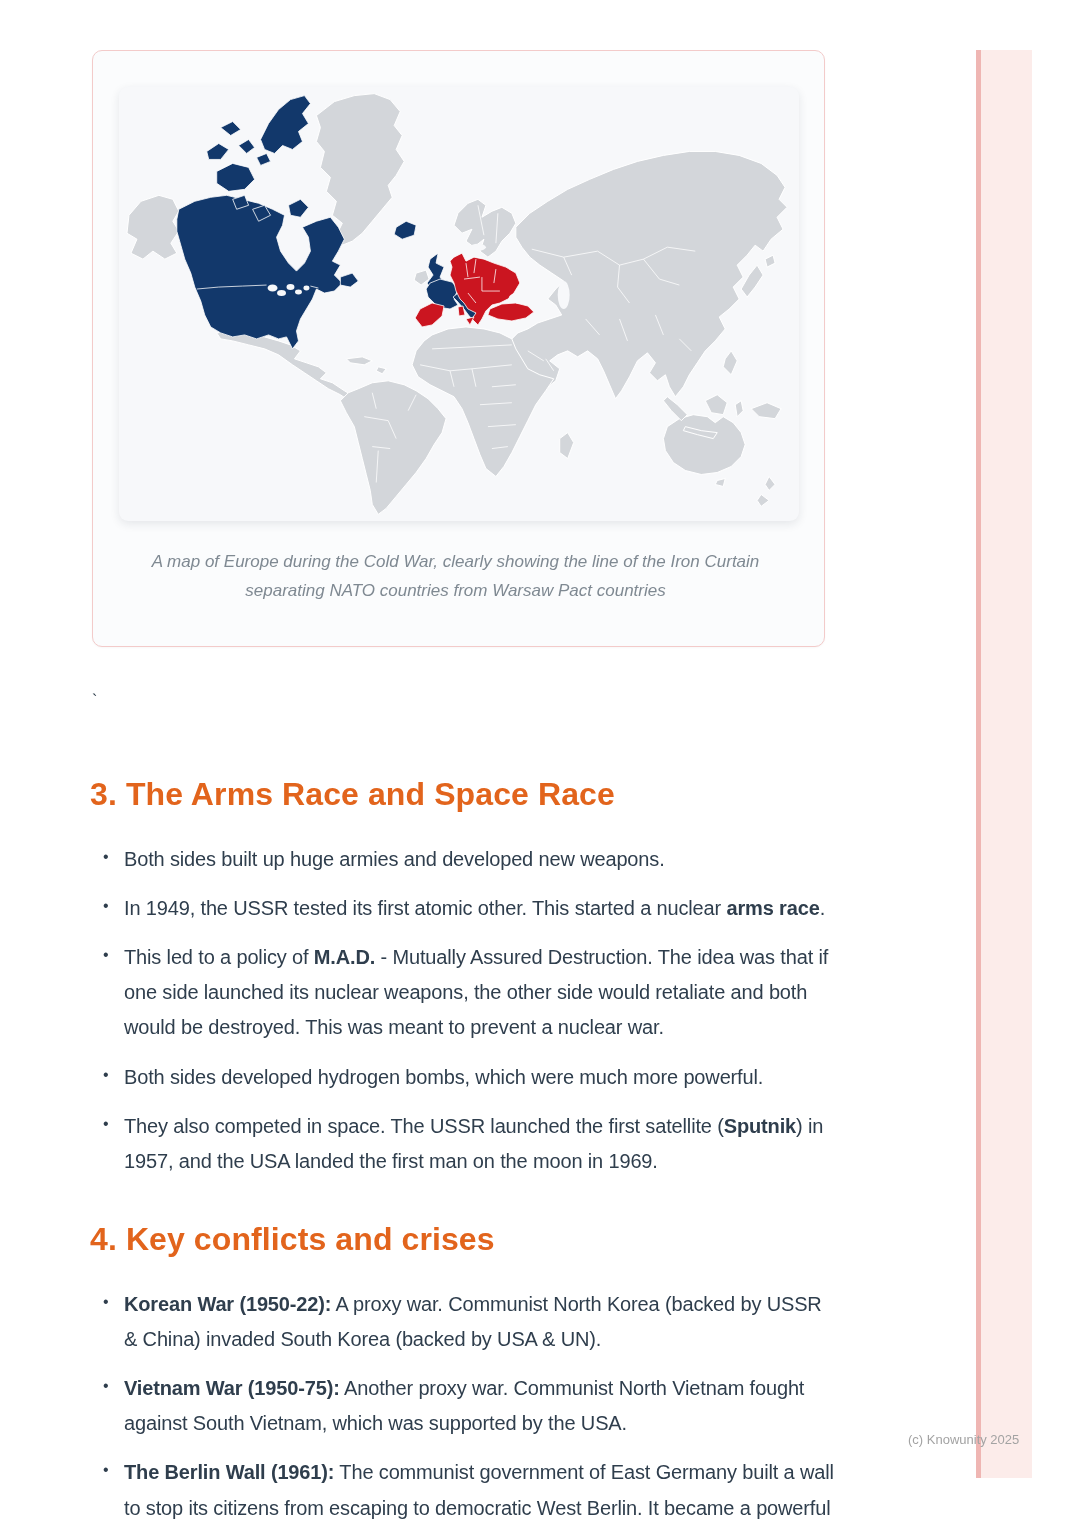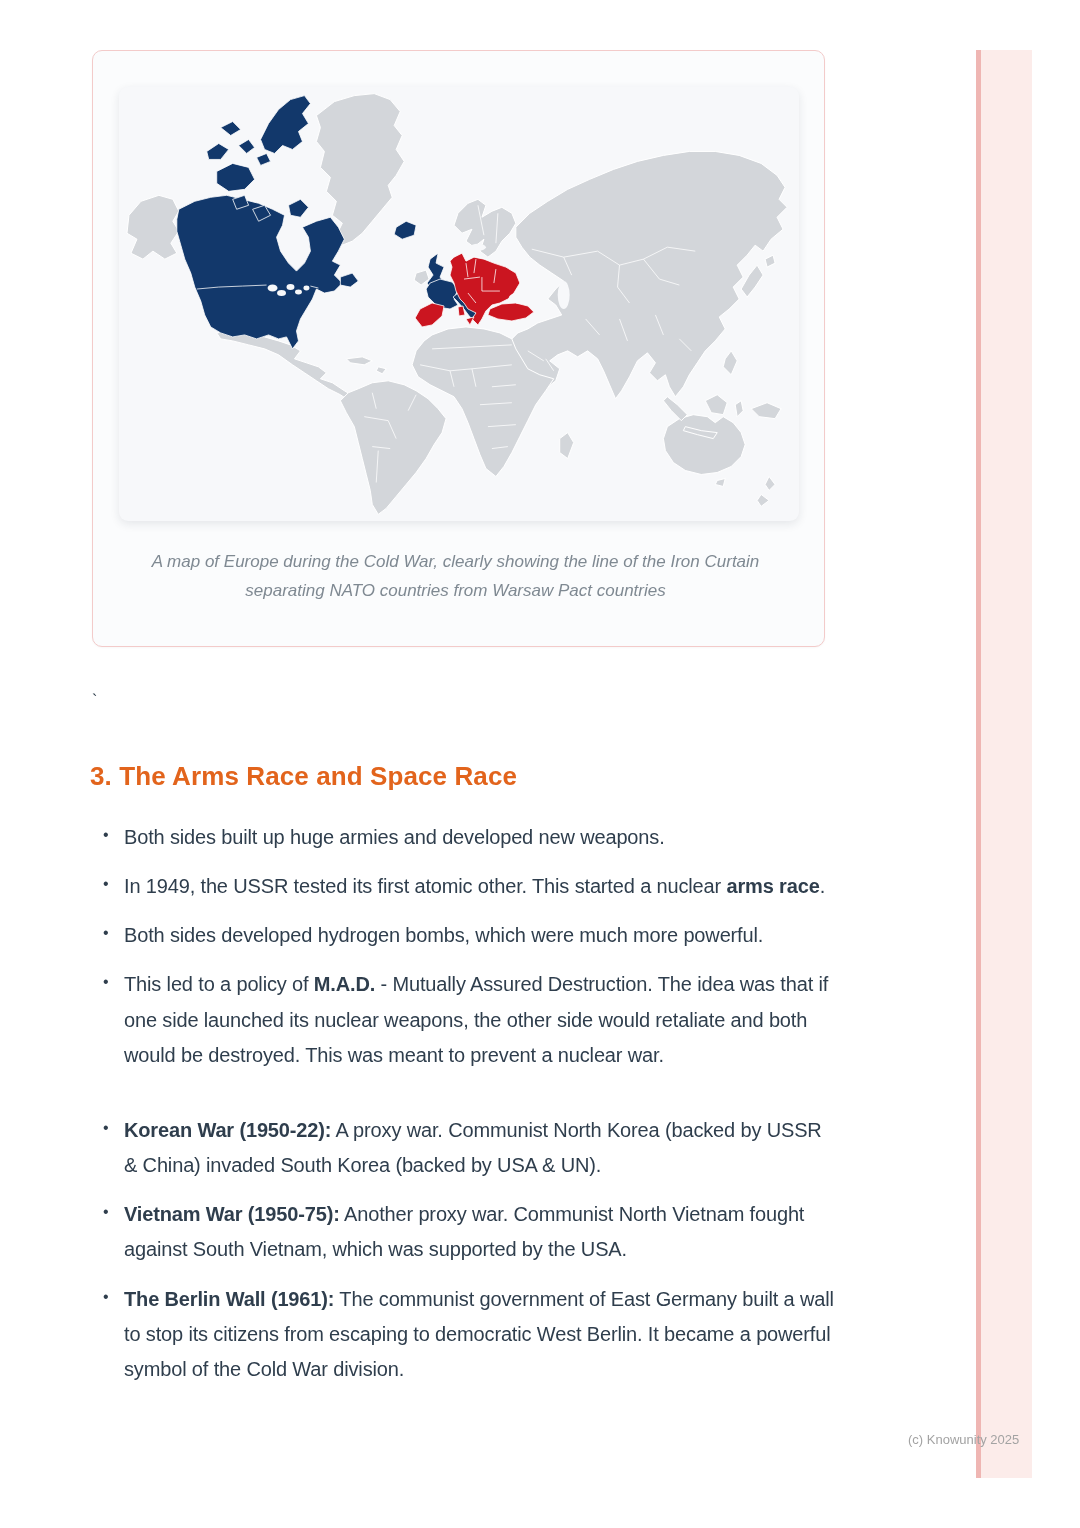--- a/index.html
+++ b/index.html
@@ -34,8 +34,8 @@
 
   
   .content{position:absolute; left:90px; top:760px; width:745px; z-index:2; color:var(--text);}
-  .sec-heading{font-size:26px; line-height:1.3; font-weight:700; color:var(--heading);
-    margin:0 0 26px; letter-spacing:0.1px;}
+  .sec-heading{font-size:32px; line-height:1.3; font-weight:700; color:var(--heading);
+    margin:14px 0 26px; letter-spacing:0.1px;}
   section + section{margin-top:40px;}
   ul.bullets{list-style:none; margin:0; padding:0;}
   ul.bullets li{position:relative; padding-left:34px; margin-bottom:14px;

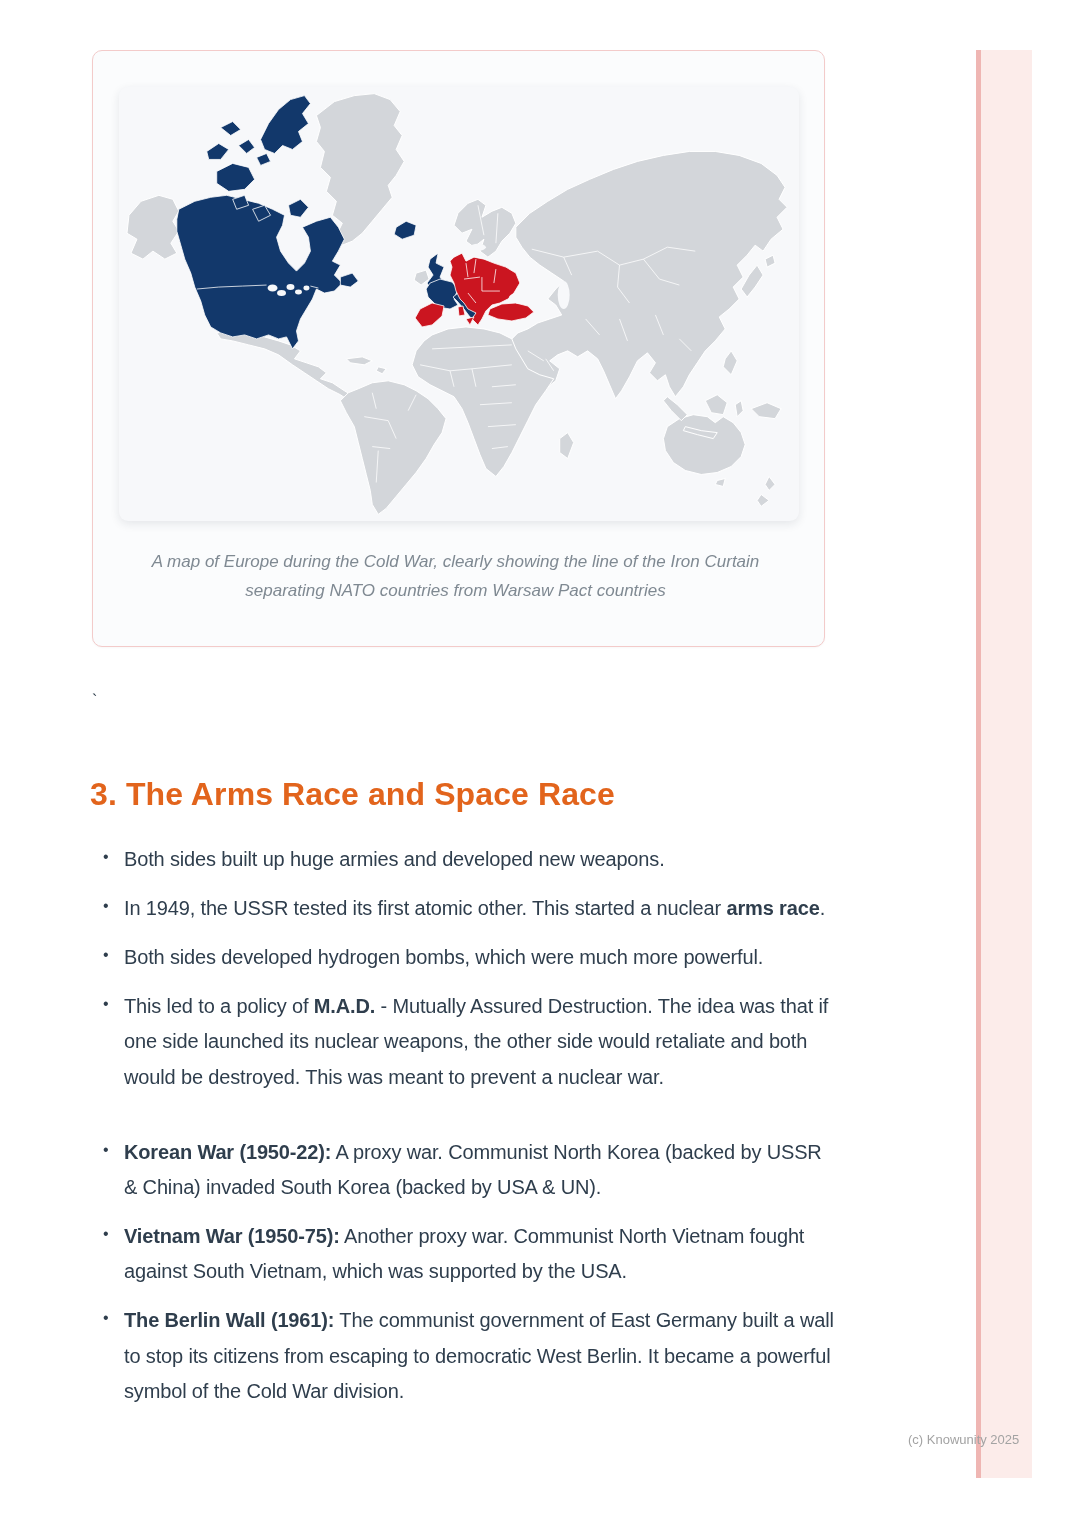--- a/index.html
+++ b/index.html
@@ -150,8 +150,8 @@
       <ul class="bullets">
           <li><span>Both sides built up huge armies and developed new weapons.</span></li>
           <li><span>In 1949, the USSR tested its first atomic other. This started a nuclear </span><strong>arms race</strong><span>.</span></li>
+          <li><span>This led to a policy of </span><strong>M.A.D.</strong><span> - Mutually Assured Destruction. The idea was that if one side launched its nuclear weapons, the other side would retaliate and both would be destroyed. This was meant to prevent a nuclear war.</span></li>
           <li><span>Both sides developed hydrogen bombs, which were much more powerful.</span></li>
-          <li><span>This led to a policy of </span><strong>M.A.D.</strong><span> - Mutually Assured Destruction. The idea was that if one side launched its nuclear weapons, the other side would retaliate and both would be destroyed. This was meant to prevent a nuclear war.</span></li>
         </ul>
     </section>
     <section>

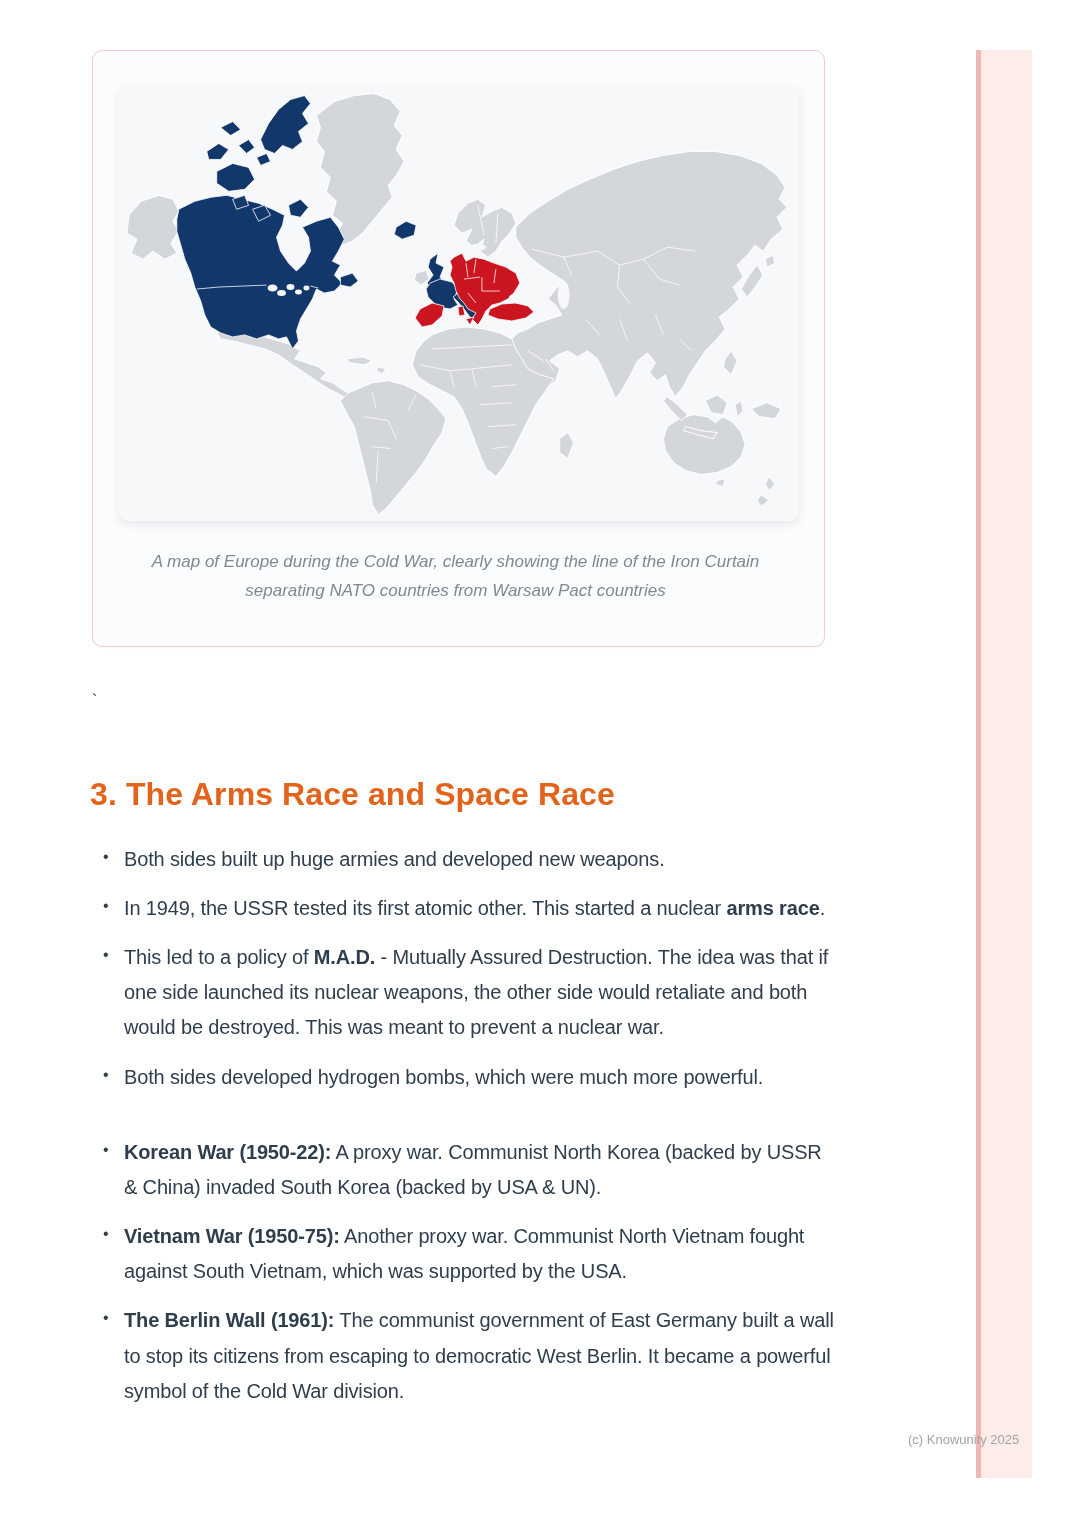--- a/index.html
+++ b/index.html
@@ -152,6 +152,7 @@
           <li><span>In 1949, the USSR tested its first atomic other. This started a nuclear </span><strong>arms race</strong><span>.</span></li>
           <li><span>This led to a policy of </span><strong>M.A.D.</strong><span> - Mutually Assured Destruction. The idea was that if one side launched its nuclear weapons, the other side would retaliate and both would be destroyed. This was meant to prevent a nuclear war.</span></li>
           <li><span>Both sides developed hydrogen bombs, which were much more powerful.</span></li>
+          <li><span>They also competed in space. The USSR launched the first satellite (</span><strong>Sputnik</strong><span>) in 1957, and the USA landed the first man on the moon in 1969.</span></li>
         </ul>
     </section>
     <section>

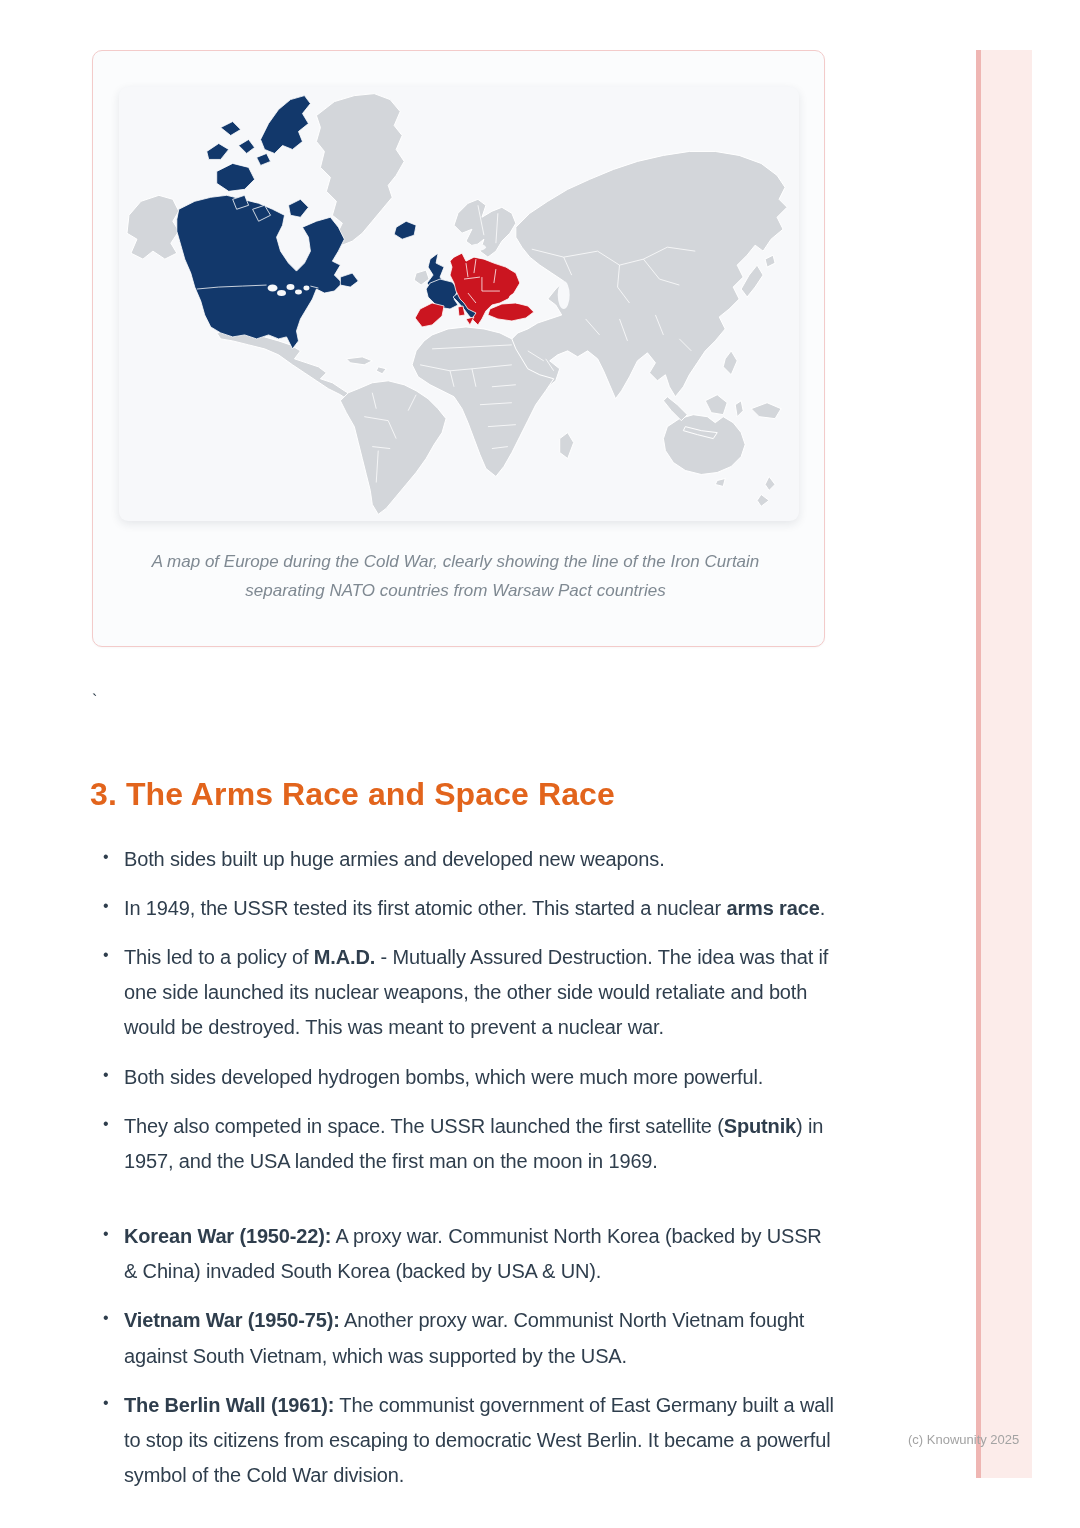--- a/index.html
+++ b/index.html
@@ -156,6 +156,7 @@
         </ul>
     </section>
     <section>
+      <h2 class="sec-heading">4. Key conflicts and crises</h2>
       <ul class="bullets">
           <li><strong>Korean War (1950-22):</strong><span> A proxy war. Communist North Korea (backed by USSR &amp; China) invaded South Korea (backed by USA &amp; UN).</span></li>
           <li><strong>Vietnam War (1950-75):</strong><span> Another proxy war. Communist North Vietnam fought against South Vietnam, which was supported by the USA.</span></li>

